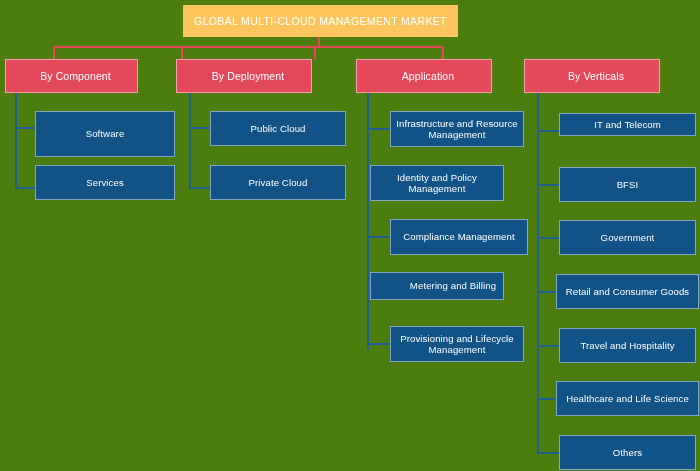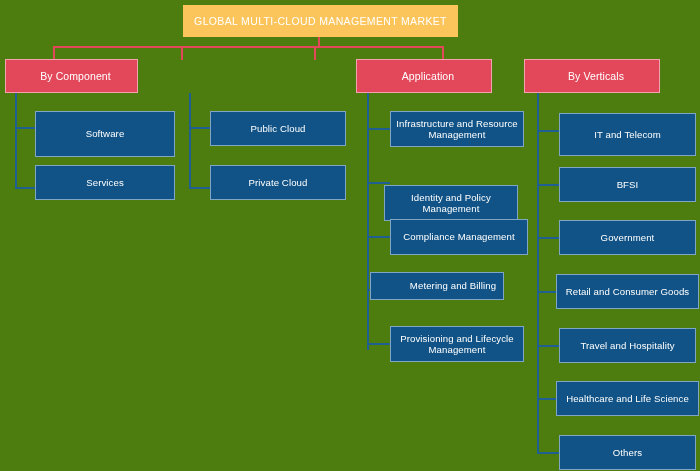--- a/index.html
+++ b/index.html
@@ -115,6 +115,7 @@
   <div class="box box-title" style="left:183px; top:5px; width:275px; height:32px;">GLOBAL MULTI-CLOUD MANAGEMENT MARKET</div>
 
   <div class="box box-cat" style="left:5px; top:59px; width:133px; height:34px;">By Component</div>
+  <div class="box box-cat" style="left:176px; top:59px; width:136px; height:34px;">By Deployment</div>
   <div class="box box-cat" style="left:356px; top:59px; width:136px; height:34px;">Application</div>
   <div class="box box-cat" style="left:524px; top:59px; width:136px; height:34px;">By Verticals</div>
 

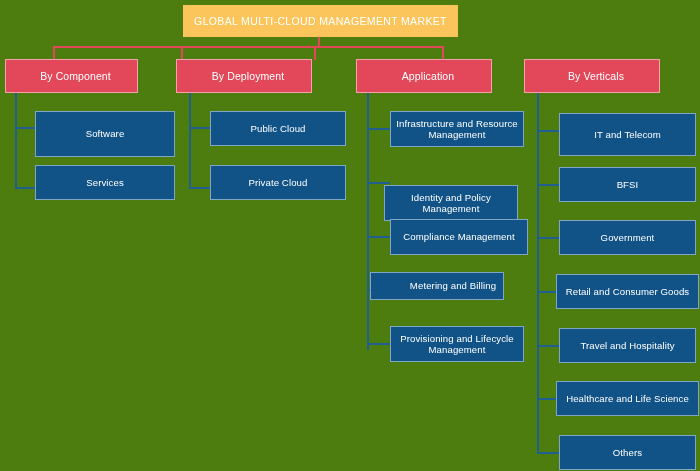--- a/index.html
+++ b/index.html
@@ -131,7 +131,7 @@
   <div class="box box-leaf" style="left:370px; top:272px; width:134px; height:28px;padding-left:36px;">Metering and Billing</div>
   <div class="box box-leaf" style="left:390px; top:326px; width:134px; height:36px;">Provisioning and Lifecycle Management</div>
 
-  <div class="box box-leaf" style="left:559px; top:113px; width:137px; height:43px;">IT and Telecom</div>
+  <div class="box box-leaf" style="left:559px; top:113px; width:137px; height:23px;">IT and Telecom</div>
   <div class="box box-leaf" style="left:559px; top:167px; width:137px; height:35px;">BFSI</div>
   <div class="box box-leaf" style="left:559px; top:220px; width:137px; height:35px;">Government</div>
   <div class="box box-leaf" style="left:556px; top:274px; width:143px; height:35px;">Retail and Consumer Goods</div>

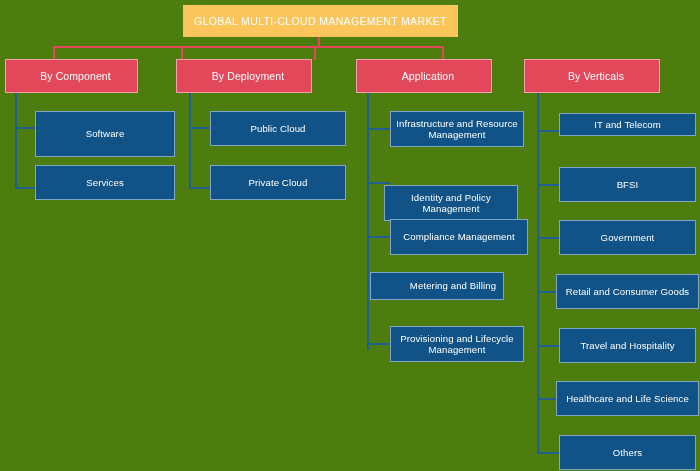--- a/index.html
+++ b/index.html
@@ -126,7 +126,7 @@
   <div class="box box-leaf" style="left:210px; top:165px; width:136px; height:35px;">Private Cloud</div>
 
   <div class="box box-leaf" style="left:390px; top:111px; width:134px; height:36px;">Infrastructure and Resource Management</div>
-  <div class="box box-leaf" style="left:384px; top:165px; width:134px; height:36px;margin-top:20px;">Identity and Policy Management</div>
+  <div class="box box-leaf" style="left:370px; top:165px; width:134px; height:36px;">Identity and Policy Management</div>
   <div class="box box-leaf" style="left:390px; top:219px; width:138px; height:36px;">Compliance Management</div>
   <div class="box box-leaf" style="left:370px; top:272px; width:134px; height:28px;padding-left:36px;">Metering and Billing</div>
   <div class="box box-leaf" style="left:390px; top:326px; width:134px; height:36px;">Provisioning and Lifecycle Management</div>

